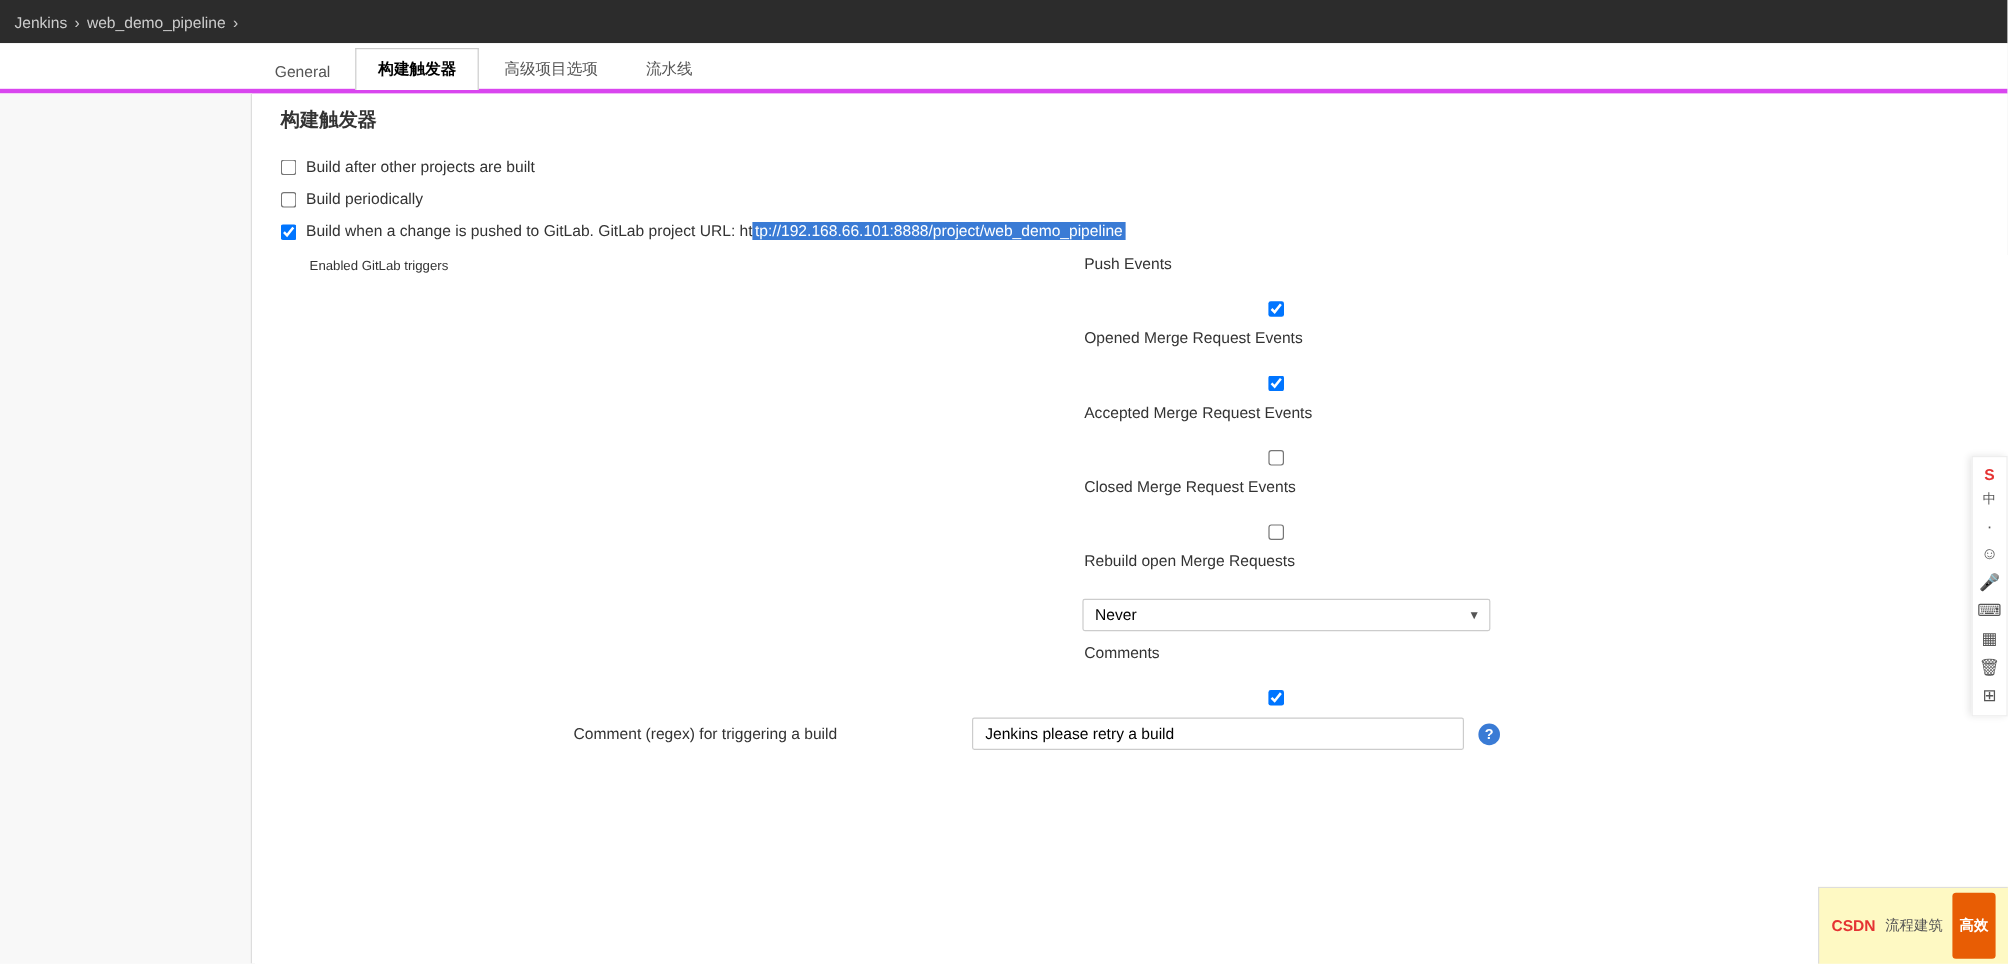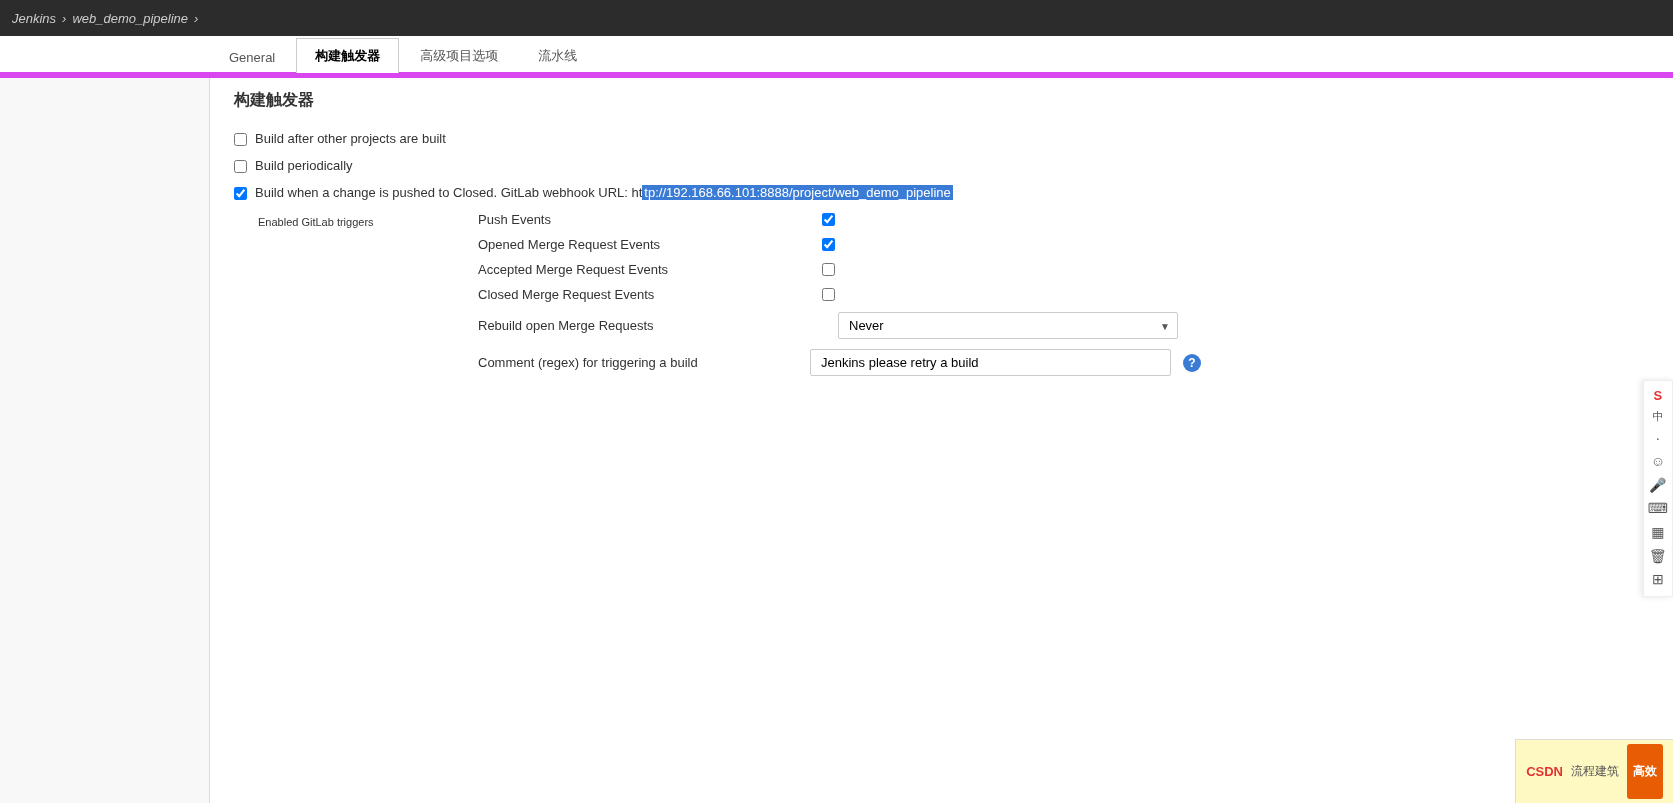--- a/index.html
+++ b/index.html
@@ -23,7 +23,6 @@
       gap: 6px;
       font-size: 13px;
       height: 36px;
-      font-style: italic;
     }
     .breadcrumb-bar a {
       color: #ccc;

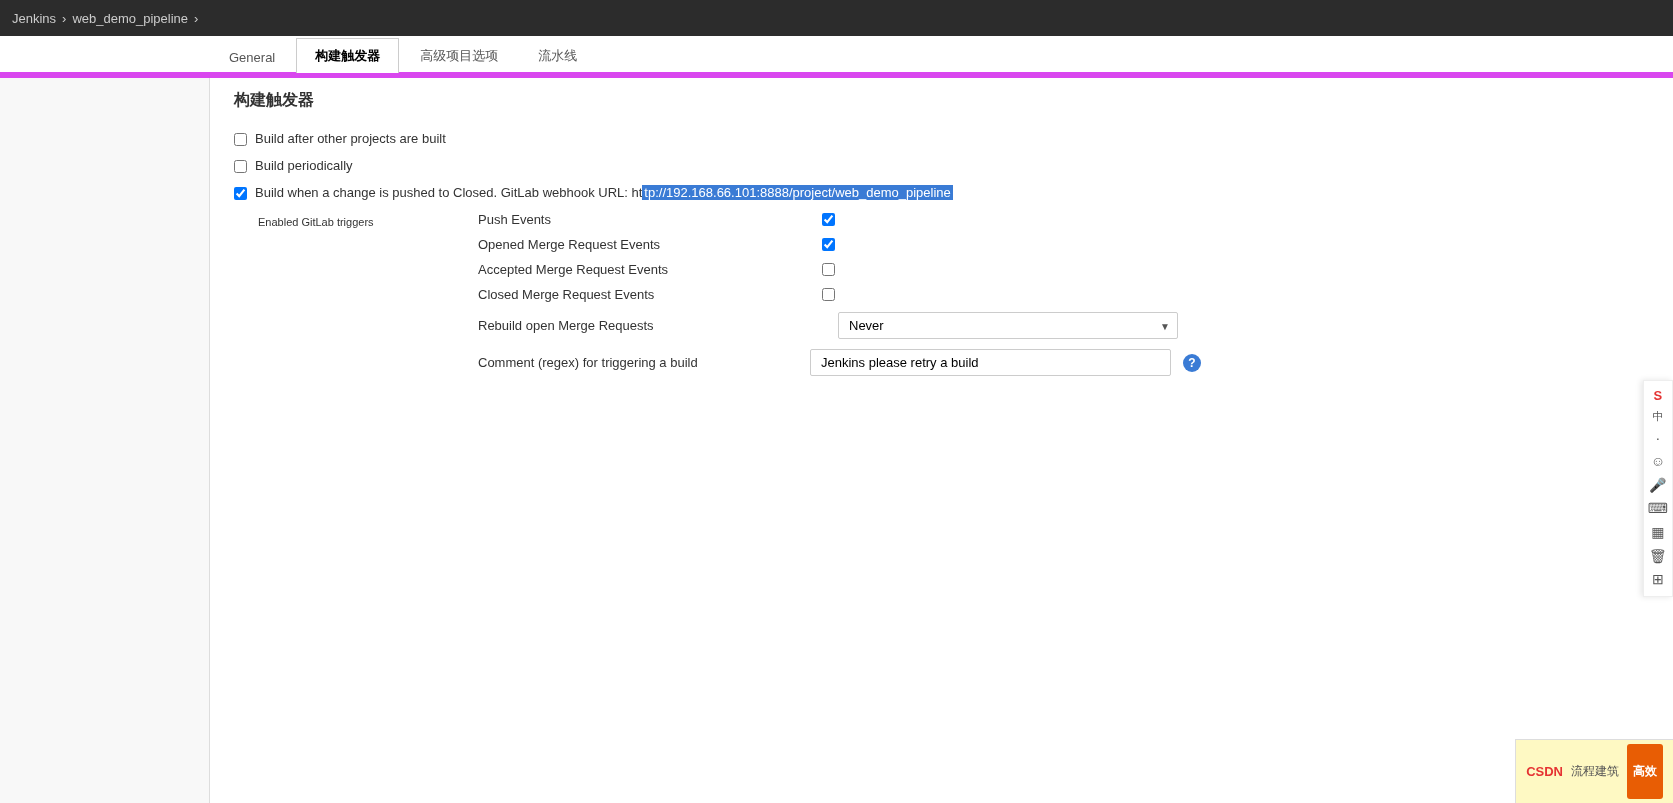--- a/index.html
+++ b/index.html
@@ -32,7 +32,7 @@
     
     .tabs-bar {
       background: #fff;
-      border-bottom: 6px solid #d946ef;
+      border-bottom: 4px solid #d946ef;
       display: flex;
       align-items: flex-end;
       padding: 0 0 0 210px;

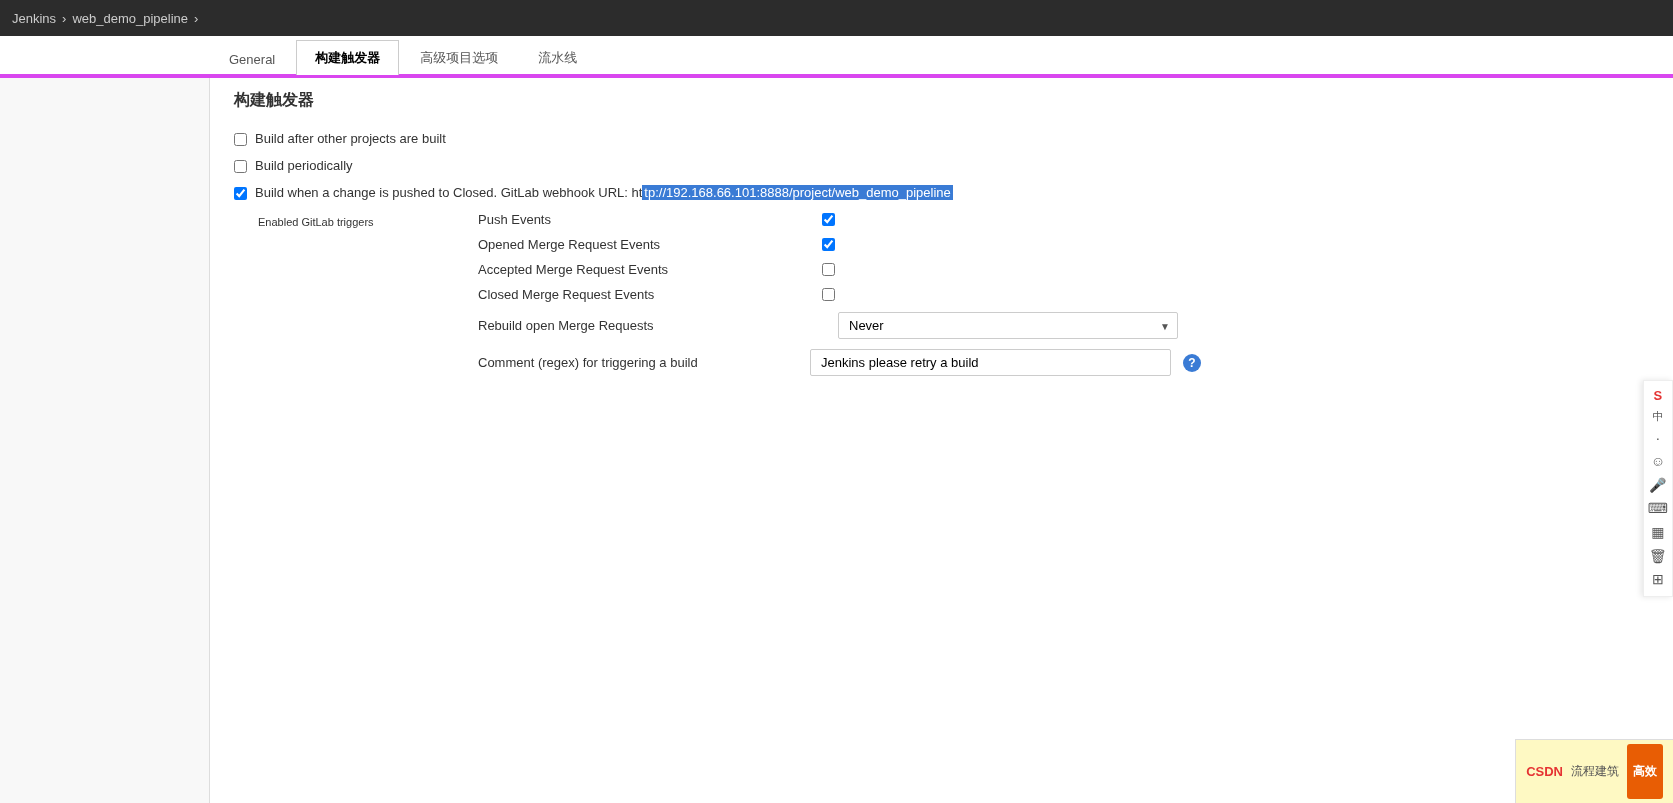--- a/index.html
+++ b/index.html
@@ -295,7 +295,7 @@
     <div class="trigger-row">
       <input type="checkbox" id="cb_build_gitlab" checked="" style="">
       <label class="trigger-label" for="cb_build_gitlab">
-        <span>Build when a change is pushed to Closed. GitLab webhook URL: ht</span><span class="url-highlight">tp://192.168.66.101:8888/project/web_demo_pipeline</span>
+        <span>Build when a change is pushed to GitLab. GitLab project URL: ht</span><span class="url-highlight">tp://192.168.66.101:8888/project/web_demo_pipeline</span>
       </label>
     </div>
 

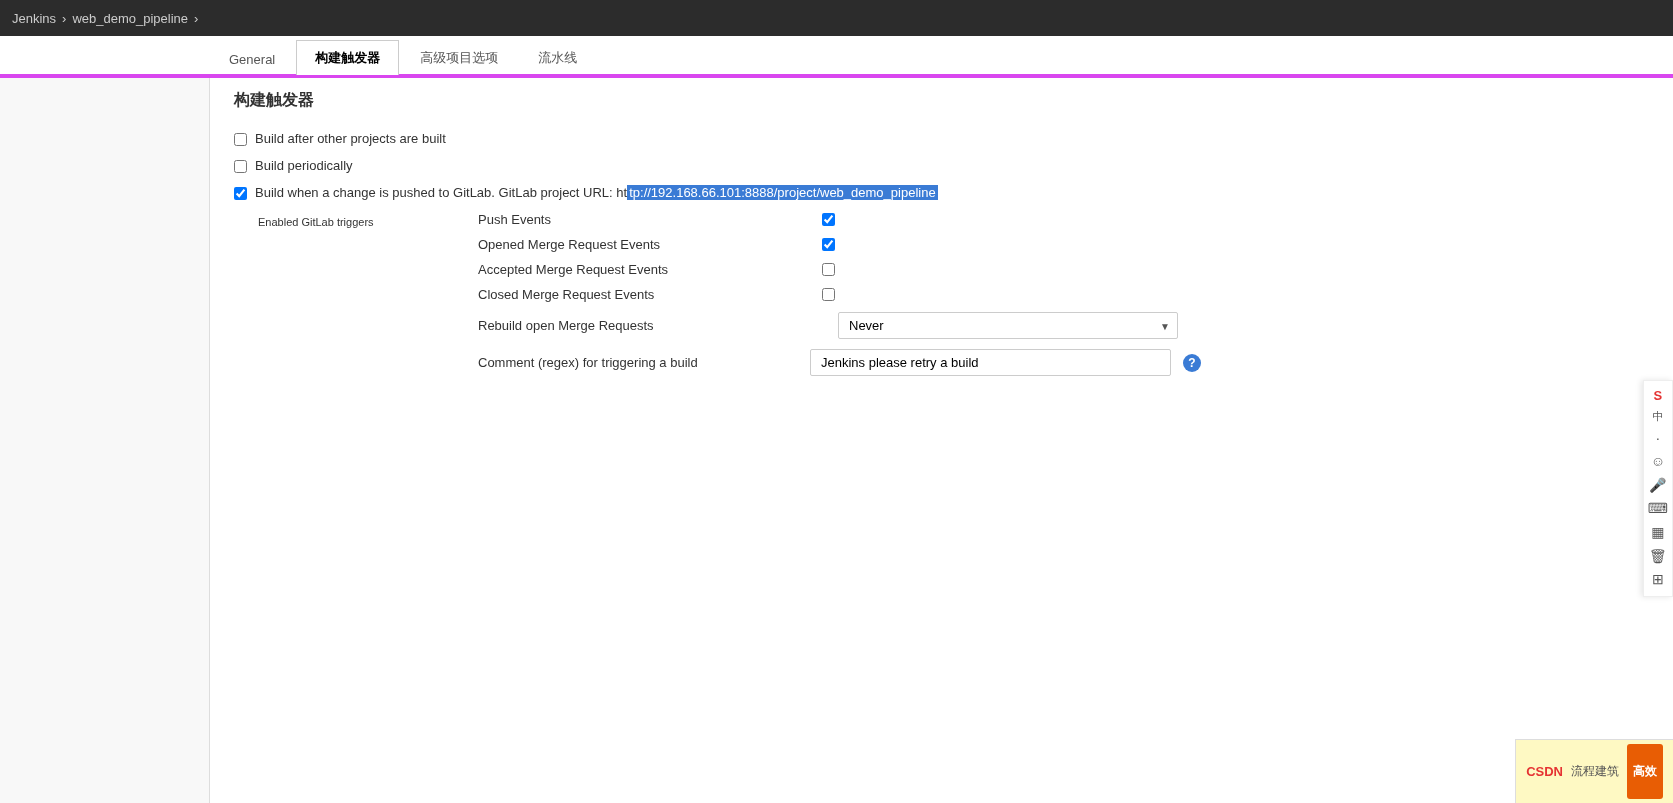--- a/index.html
+++ b/index.html
@@ -133,6 +133,7 @@
       align-items: center;
       margin-bottom: 10px;
       gap: 24px;
+      flex-direction: column;
     }
     .gitlab-option-label {
       width: 320px;

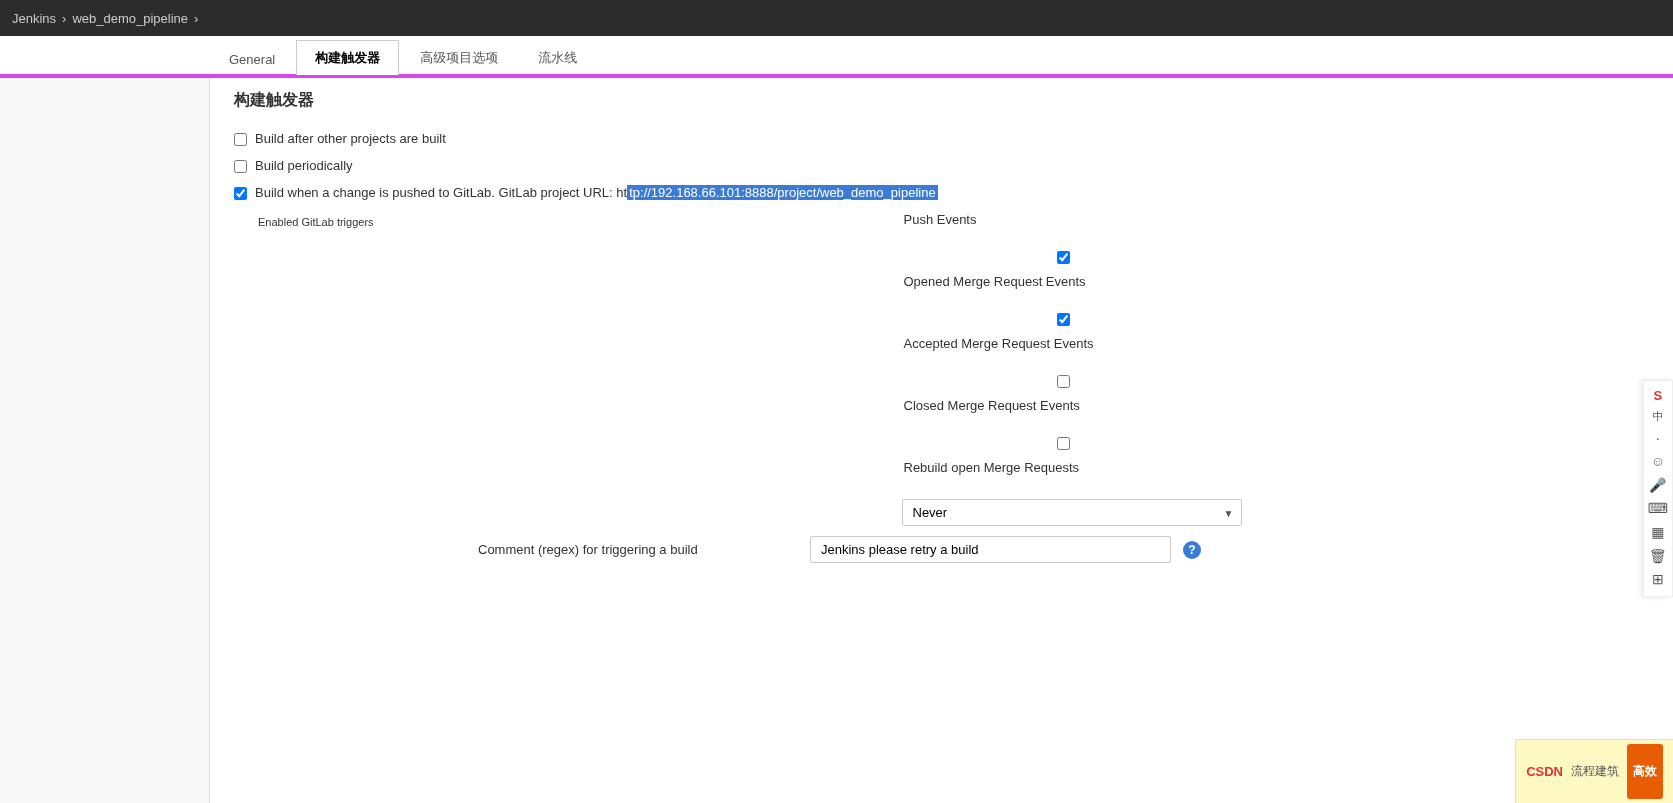--- a/index.html
+++ b/index.html
@@ -346,6 +346,12 @@
         </div>
 
 
+        <div class="gitlab-option-row">
+          <div class="gitlab-option-label">Comments</div>
+          <div class="gitlab-option-control">
+            <input type="checkbox" checked="" style="">
+          </div>
+        </div>
 
         <div class="comment-row">
           <div class="comment-row-label">Comment (regex) for triggering a build</div>

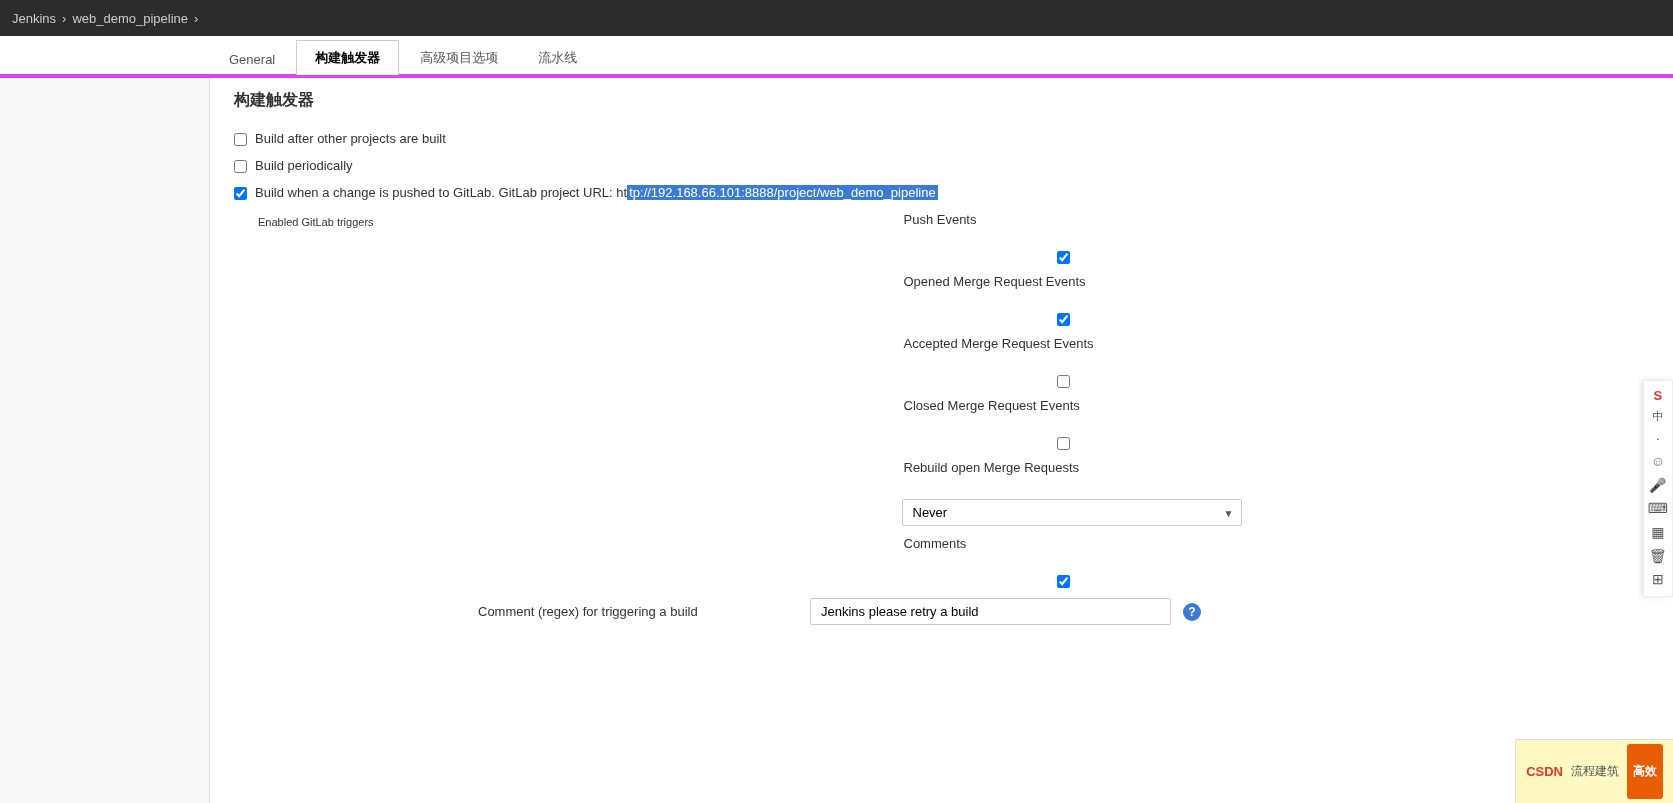--- a/index.html
+++ b/index.html
@@ -189,7 +189,7 @@
       border: 1px solid #ccc;
       padding: 5px 10px;
       font-size: 13px;
-      width: 361px;
+      width: 410px;
       border-radius: 2px;
     }
     .help-icon {

